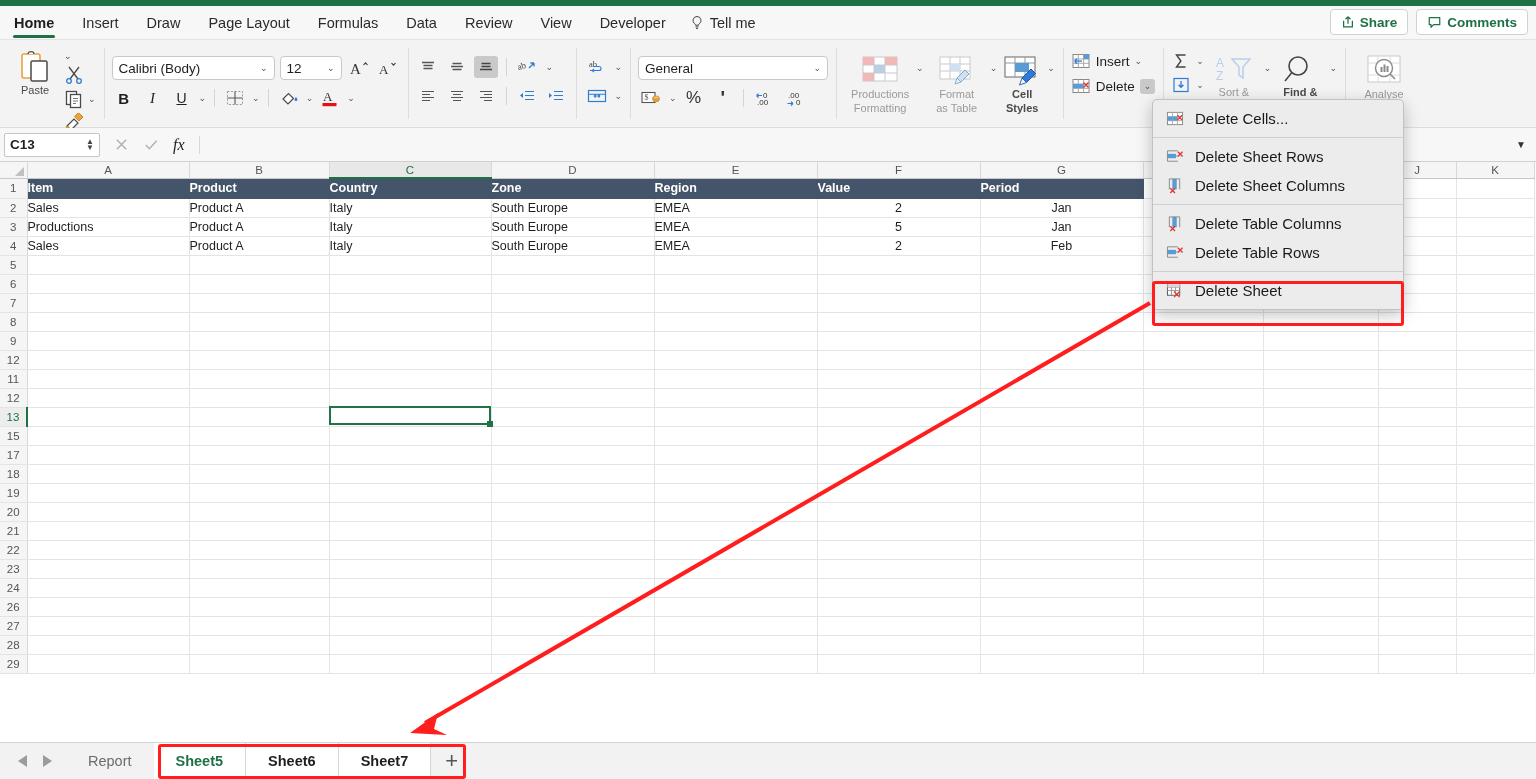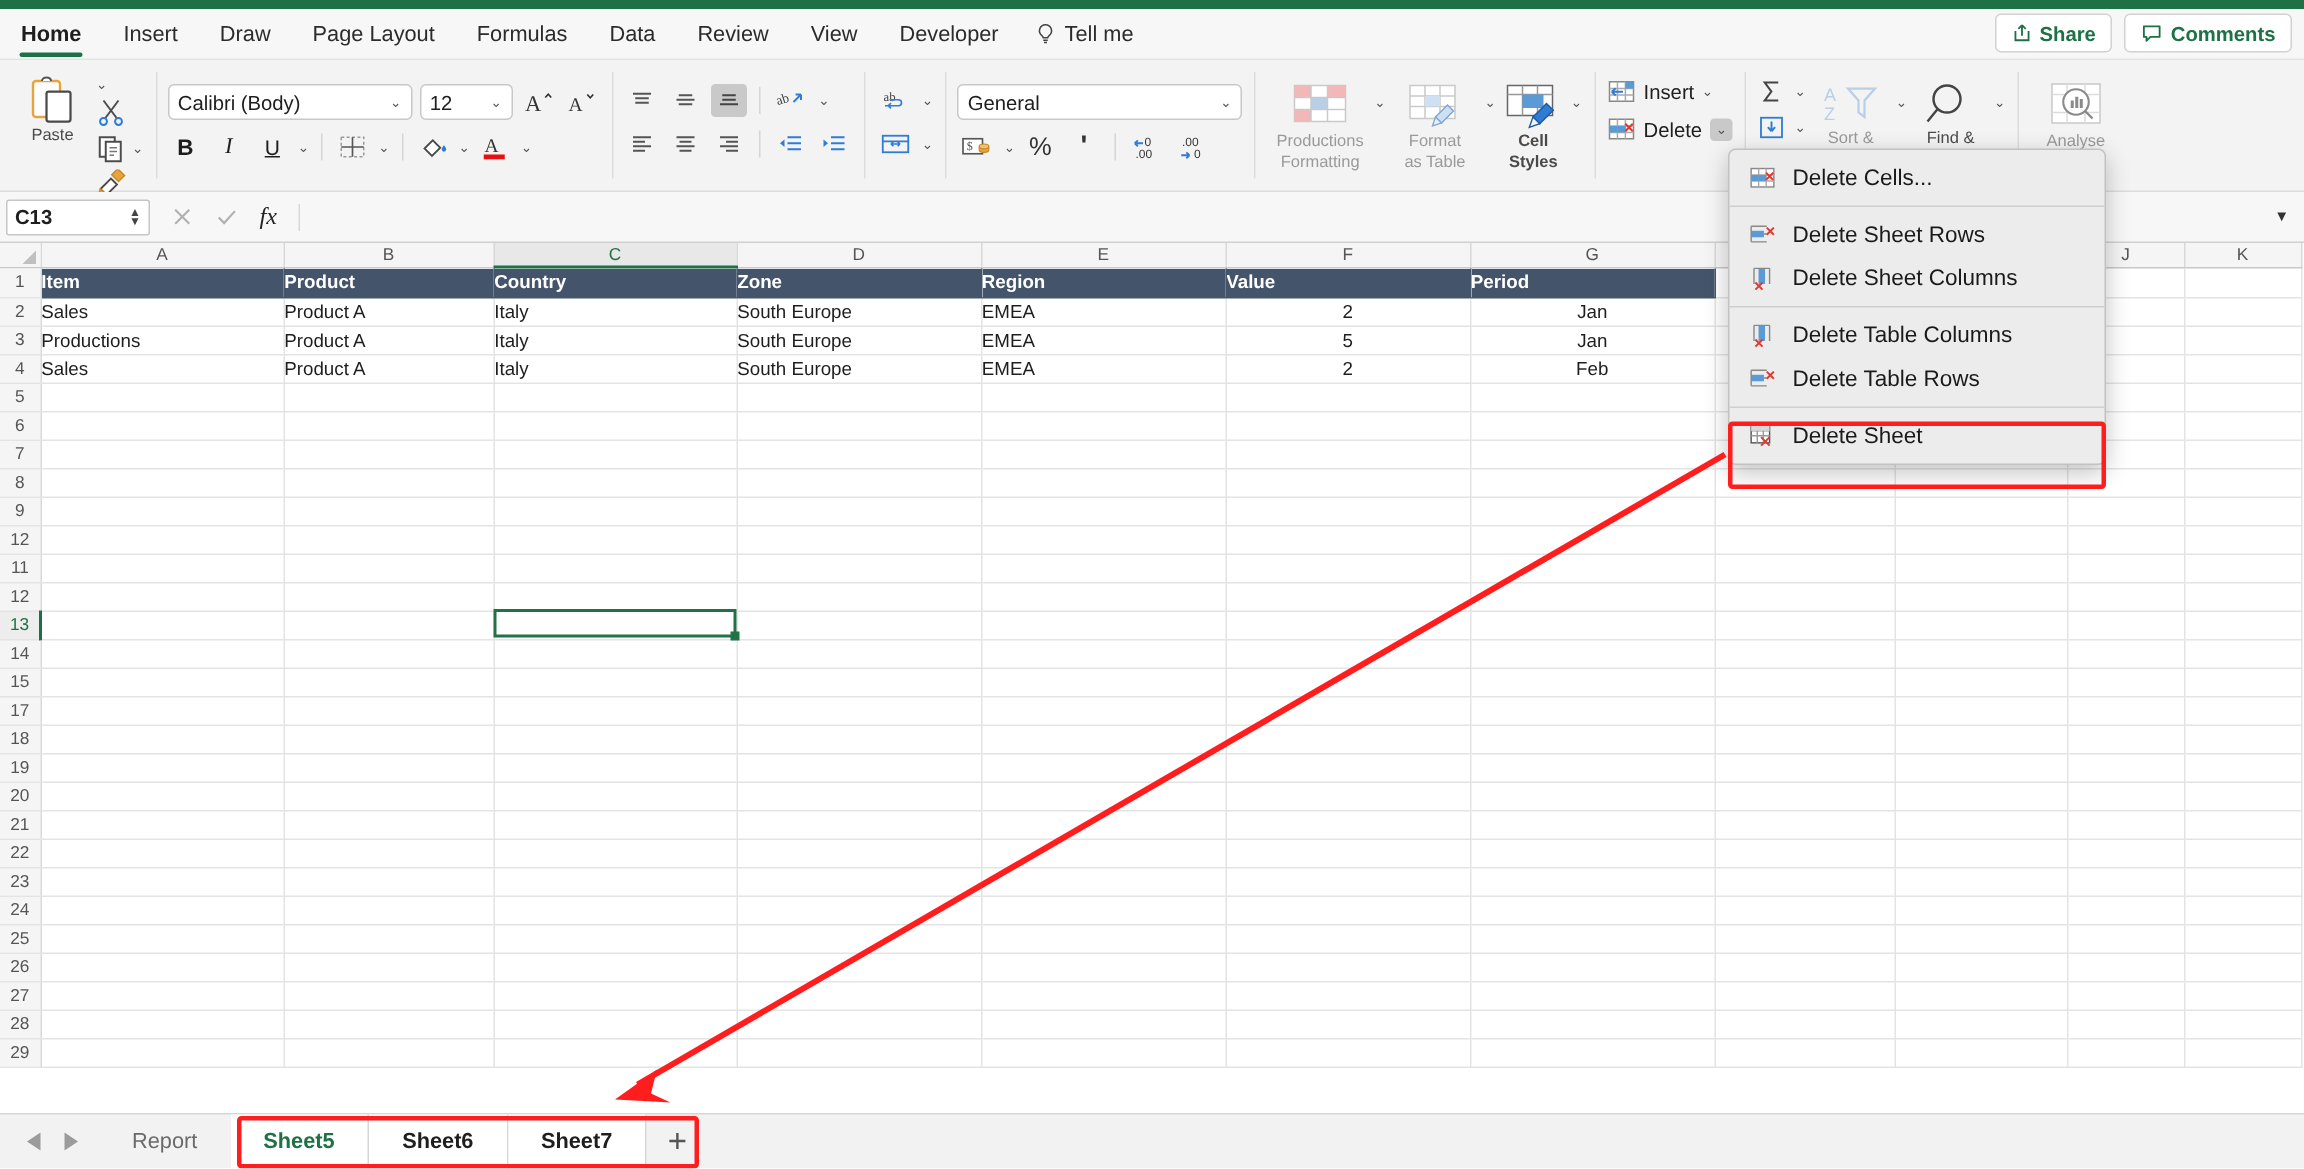--- a/index.html
+++ b/index.html
@@ -585,7 +585,7 @@
           <circle cx="18" cy="12" r="9" fill="none" stroke="#444" stroke-width="1.6"></circle>
           <path d="M11.5 19L5 27" stroke="#444" stroke-width="1.6"></path>
         </svg>
-        <span class="lbl-sm" style="font-weight:normal">Find &amp;</span>
+        <span class="lbl-sm" style="font-weight:bold">Find &amp;</span>
         <span class="lbl-sm" style="font-weight:bold">Select</span>
       </div>
       <span class="chev" style="padding-top:14px">⌄</span>

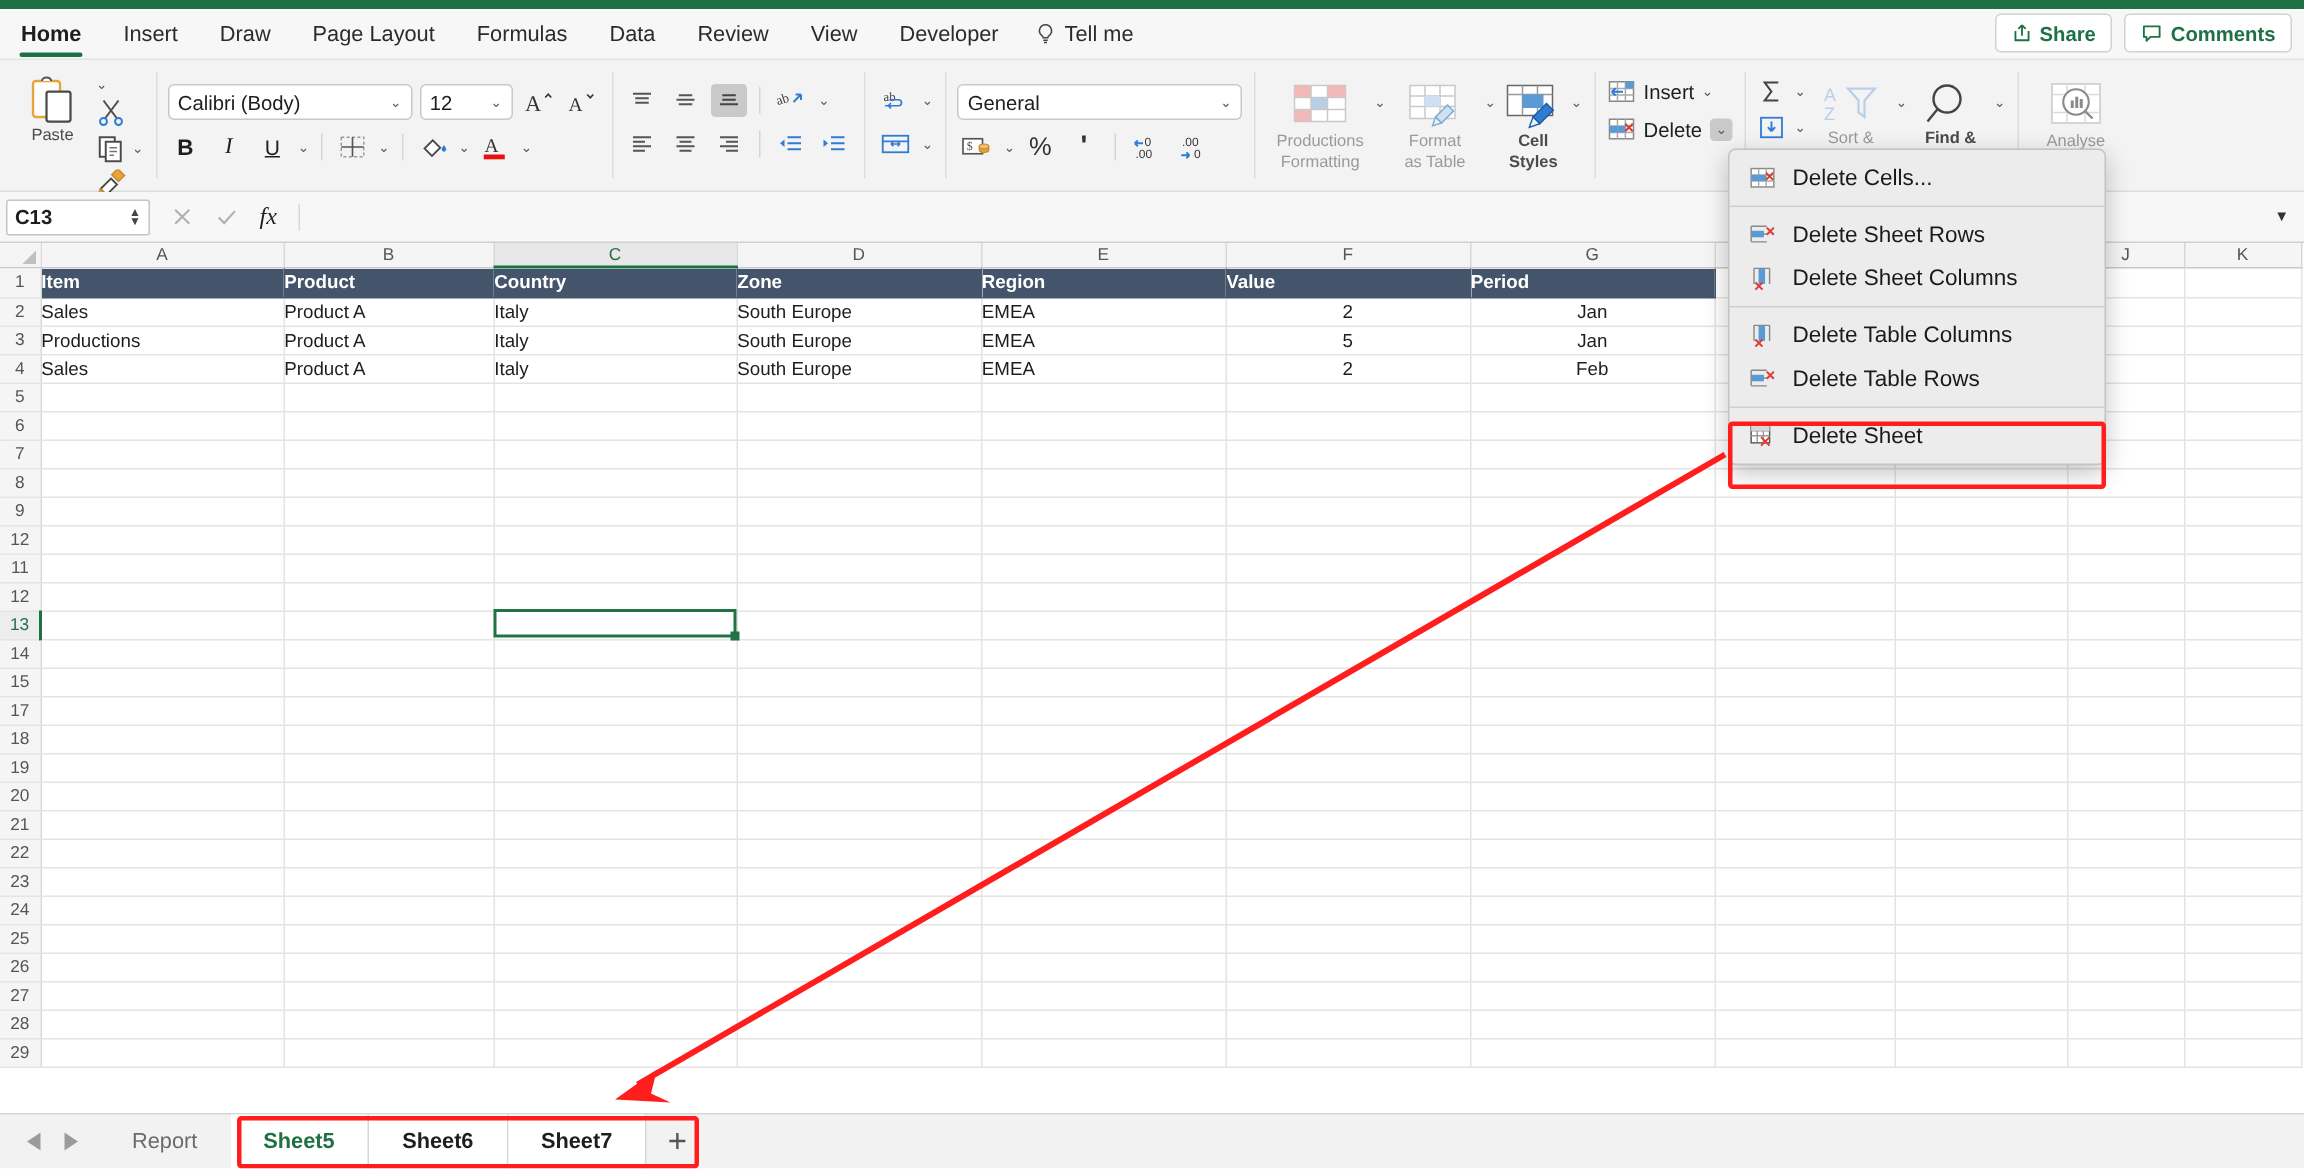--- a/index.html
+++ b/index.html
@@ -833,20 +833,6 @@
             <td class="cell" style="width:78px"></td>
           </tr>
           <tr>
-            <th class="rowhead">14</th>
-            <td class="cell" style="width:162px"></td>
-            <td class="cell" style="width:140px"></td>
-            <td class="cell" style="width:162px"></td>
-            <td class="cell" style="width:163px"></td>
-            <td class="cell" style="width:163px"></td>
-            <td class="cell" style="width:163px"></td>
-            <td class="cell" style="width:163px"></td>
-            <td class="cell" style="width:120px"></td>
-            <td class="cell" style="width:115px"></td>
-            <td class="cell" style="width:78px"></td>
-            <td class="cell" style="width:78px"></td>
-          </tr>
-          <tr>
             <th class="rowhead">15</th>
             <td class="cell" style="width:162px"></td>
             <td class="cell" style="width:140px"></td>

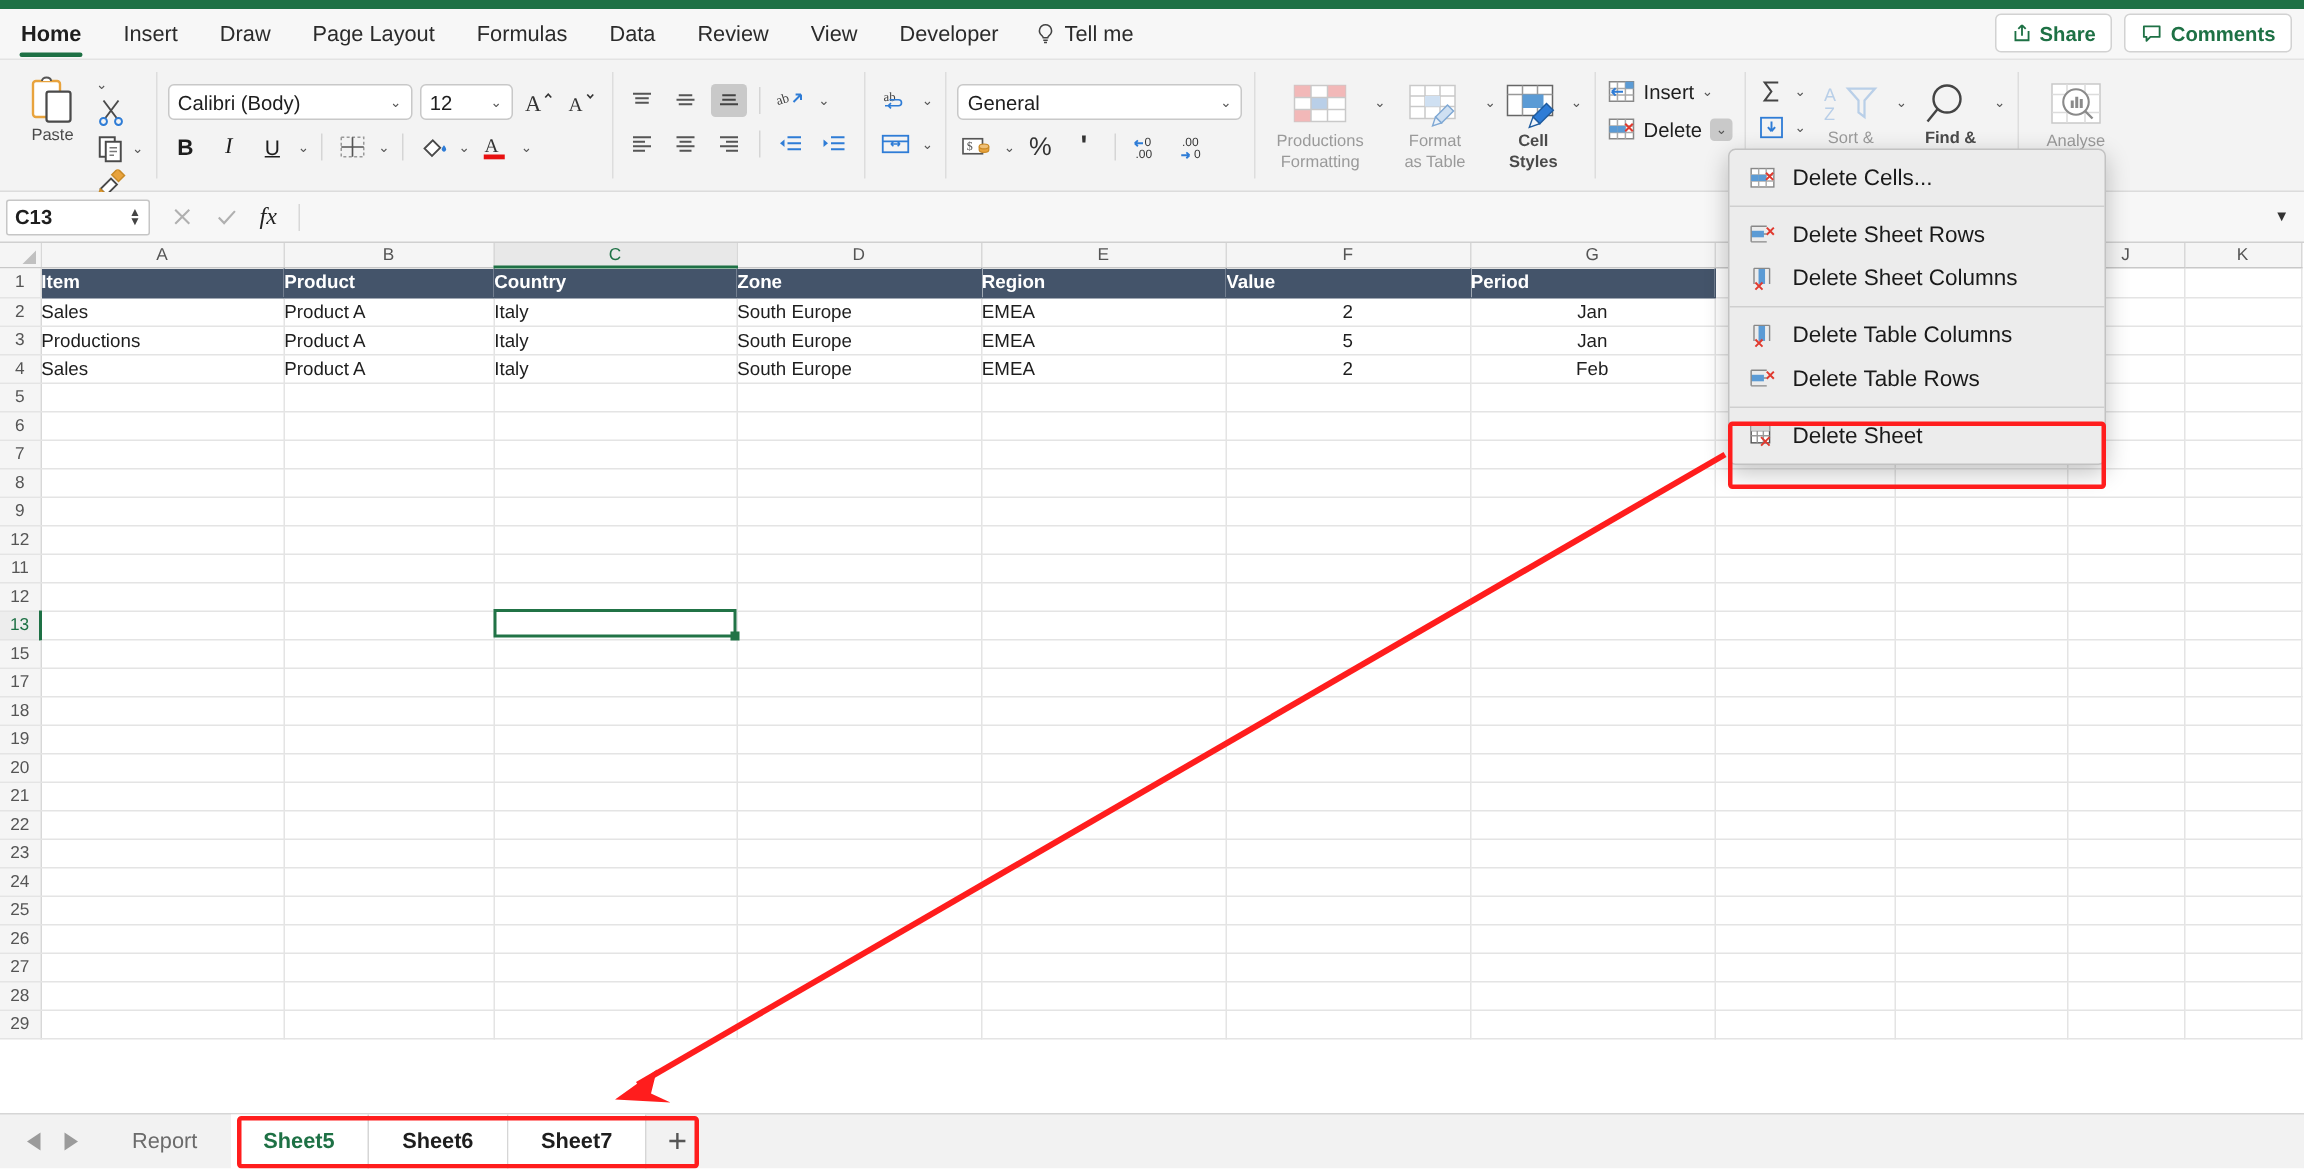--- a/index.html
+++ b/index.html
@@ -959,20 +959,6 @@
             <td class="cell" style="width:78px"></td>
           </tr>
           <tr>
-            <th class="rowhead">25</th>
-            <td class="cell" style="width:162px"></td>
-            <td class="cell" style="width:140px"></td>
-            <td class="cell" style="width:162px"></td>
-            <td class="cell" style="width:163px"></td>
-            <td class="cell" style="width:163px"></td>
-            <td class="cell" style="width:163px"></td>
-            <td class="cell" style="width:163px"></td>
-            <td class="cell" style="width:120px"></td>
-            <td class="cell" style="width:115px"></td>
-            <td class="cell" style="width:78px"></td>
-            <td class="cell" style="width:78px"></td>
-          </tr>
-          <tr>
             <th class="rowhead">26</th>
             <td class="cell" style="width:162px"></td>
             <td class="cell" style="width:140px"></td>

